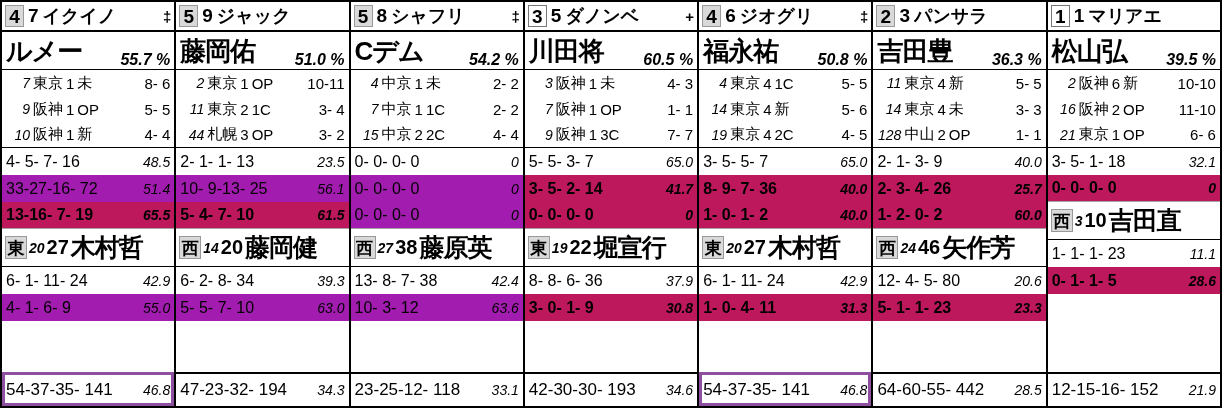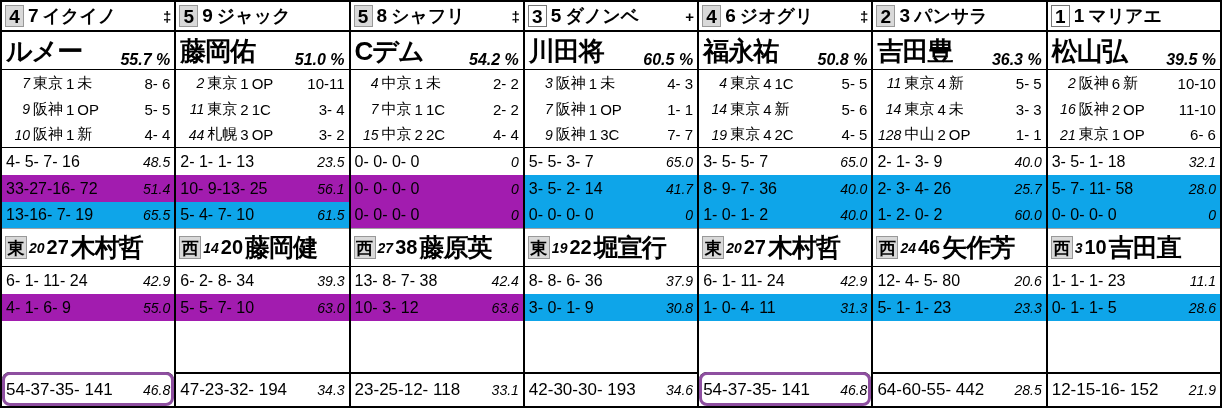--- a/index.html
+++ b/index.html
@@ -61,7 +61,7 @@
   .srow .nums{font-size:16px;}
   .srow .val{margin-left:auto;font-size:14px;font-style:italic;}
   .srow.pink{background:#a21caf;}
-  .srow.blue{background:#0ea5e9;}
+  .srow.blue{background:#be185d;font-weight:bold;}
   .srow.bdr{border-bottom:1px solid #a3a3a3;}
 
   

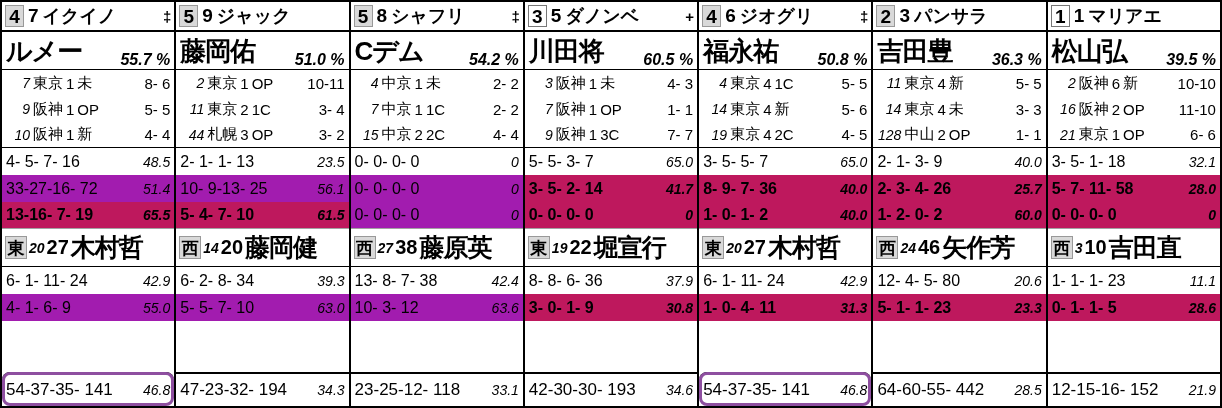--- a/index.html
+++ b/index.html
@@ -515,10 +515,6 @@
         <span class="nums">3-  5-  1- 18</span>
         <span class="val">32.1</span>
       </div>
-      <div class="srow blue">
-        <span class="nums">5-  7- 11- 58</span>
-        <span class="val">28.0</span>
-      </div>
       <div class="srow blue bdr">
         <span class="nums">0-  0-  0-  0</span>
         <span class="val">0</span>

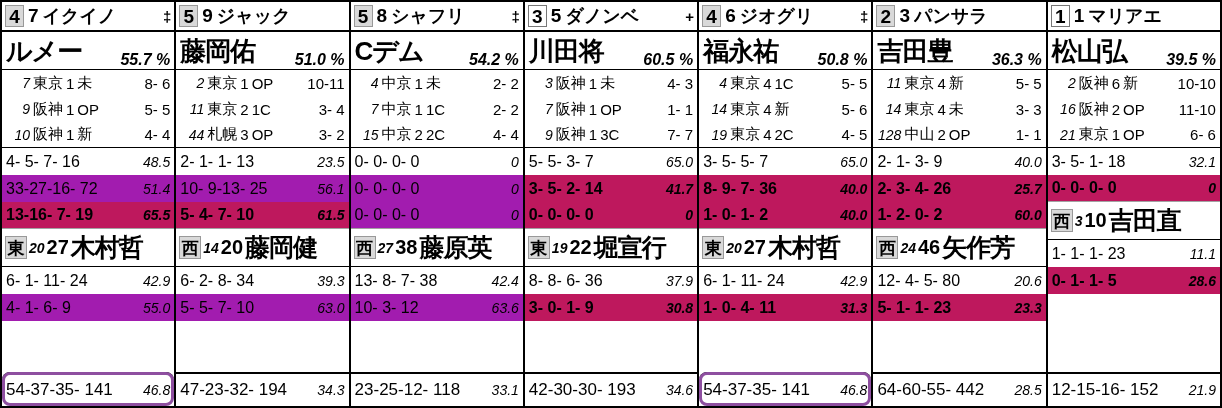--- a/index.html
+++ b/index.html
@@ -86,7 +86,7 @@
     font-size:17px;white-space:nowrap;
   }
   .totrow .val{margin-left:auto;font-size:14px;font-style:italic;}
-  .totrow.hl{outline:3px solid #8e4fa0;outline-offset:-3px;border-radius:8px;}
+  .totrow.hl{outline:3px solid #8e4fa0;outline-offset:-3px;}
 </style>
 </head>
 <body>

